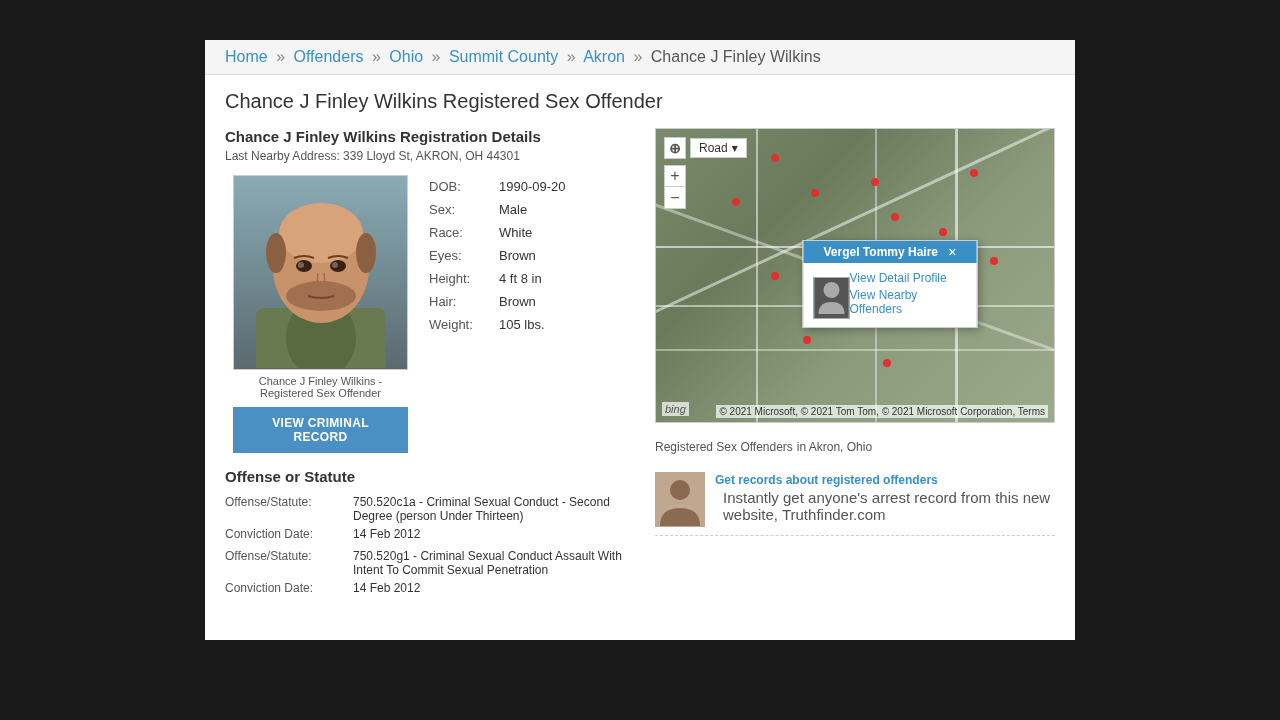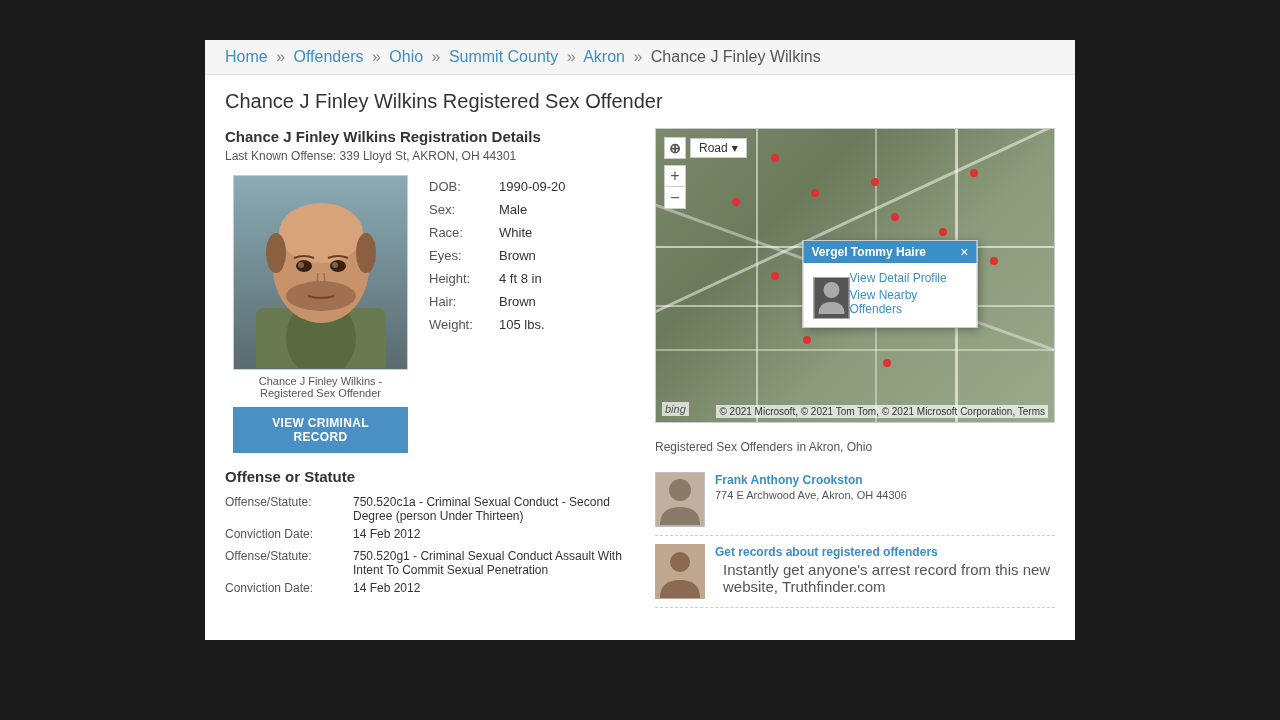--- a/index.html
+++ b/index.html
@@ -359,7 +359,7 @@
         <div class="registration-section">
           <h2>Chance J Finley Wilkins Registration Details</h2>
           <div class="address-line">
-            <span>Last Known Offense:</span>
+            <span>Last Nearby Address:</span>
             <span>339 Lloyd St, AKRON, OH 44301</span>
           </div>
 

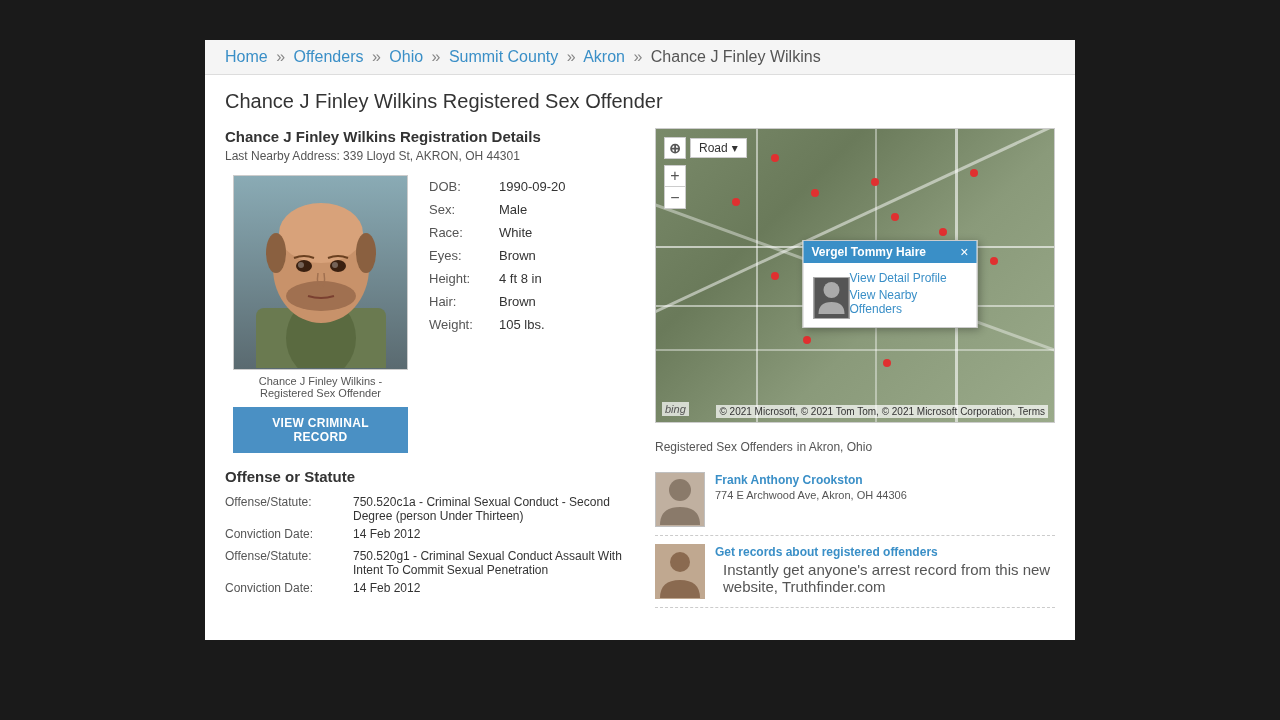--- a/index.html
+++ b/index.html
@@ -218,7 +218,7 @@
       color: #fff;
       font-size: 12px;
       font-weight: bold;
-      padding: 4px 8px;
+      padding: 4px 20px;
       margin: -8px -10px 8px -10px;
       display: flex;
       align-items: center;

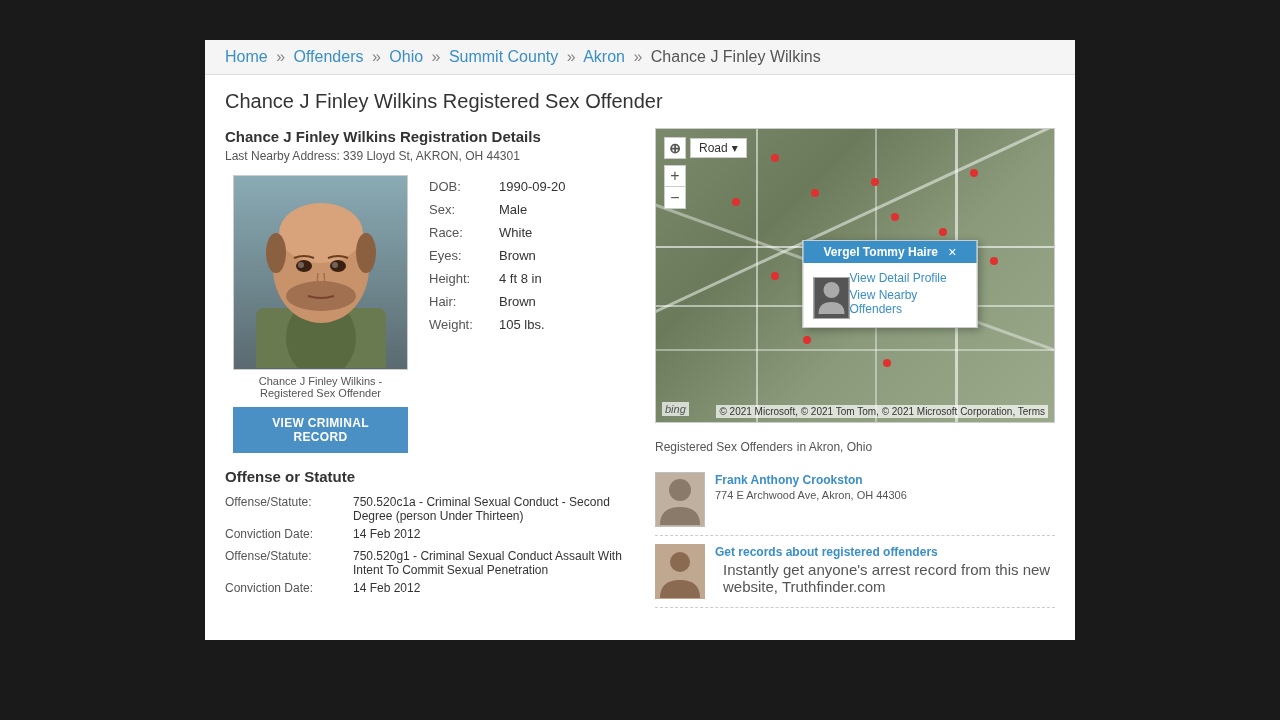--- a/index.html
+++ b/index.html
@@ -532,19 +532,6 @@
             <span>in Akron, Ohio</span>
           </h3>
 
-          <div class="offender-item">
-            <div class="offender-photo">
-              <svg width="48" height="53" viewBox="0 0 48 53">
-                <rect width="48" height="53" fill="#c0b0a0"></rect>
-                <circle cx="24" cy="17" r="11" fill="#8a7a6a"></circle>
-                <path d="M4 52 Q4 34 24 34 Q44 34 44 52" fill="#8a7a6a"></path>
-              </svg>
-            </div>
-            <div class="offender-info">
-              <a href="#">Frank Anthony Crookston</a>
-              <div class="addr">774 E Archwood Ave, Akron, OH 44306</div>
-            </div>
-          </div>
 
           <div class="ad-item">
             <div style="width:50px;height:55px;background:#b0a090;flex-shrink:0;overflow:hidden;">

